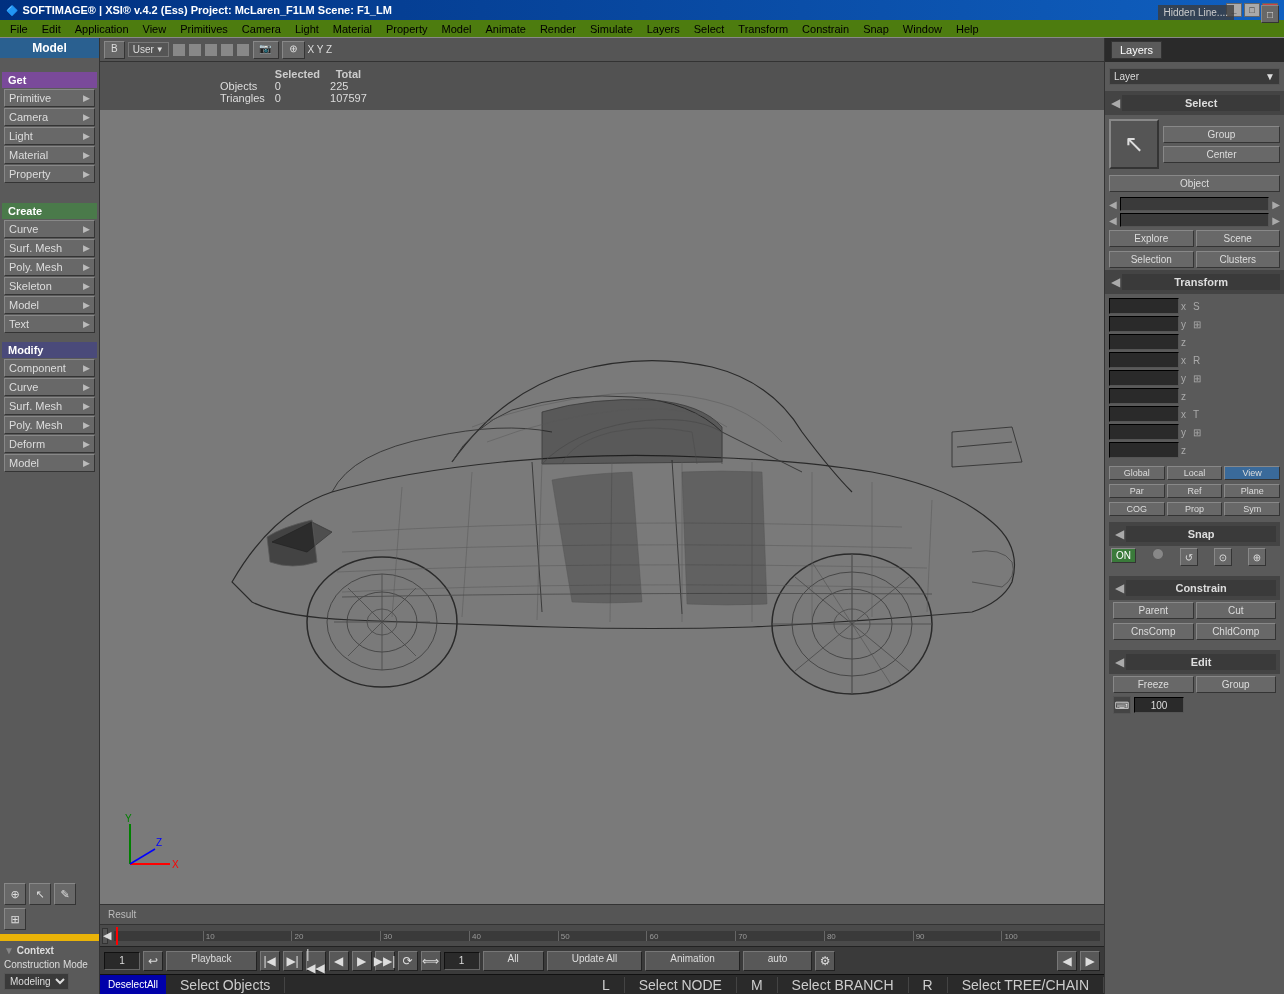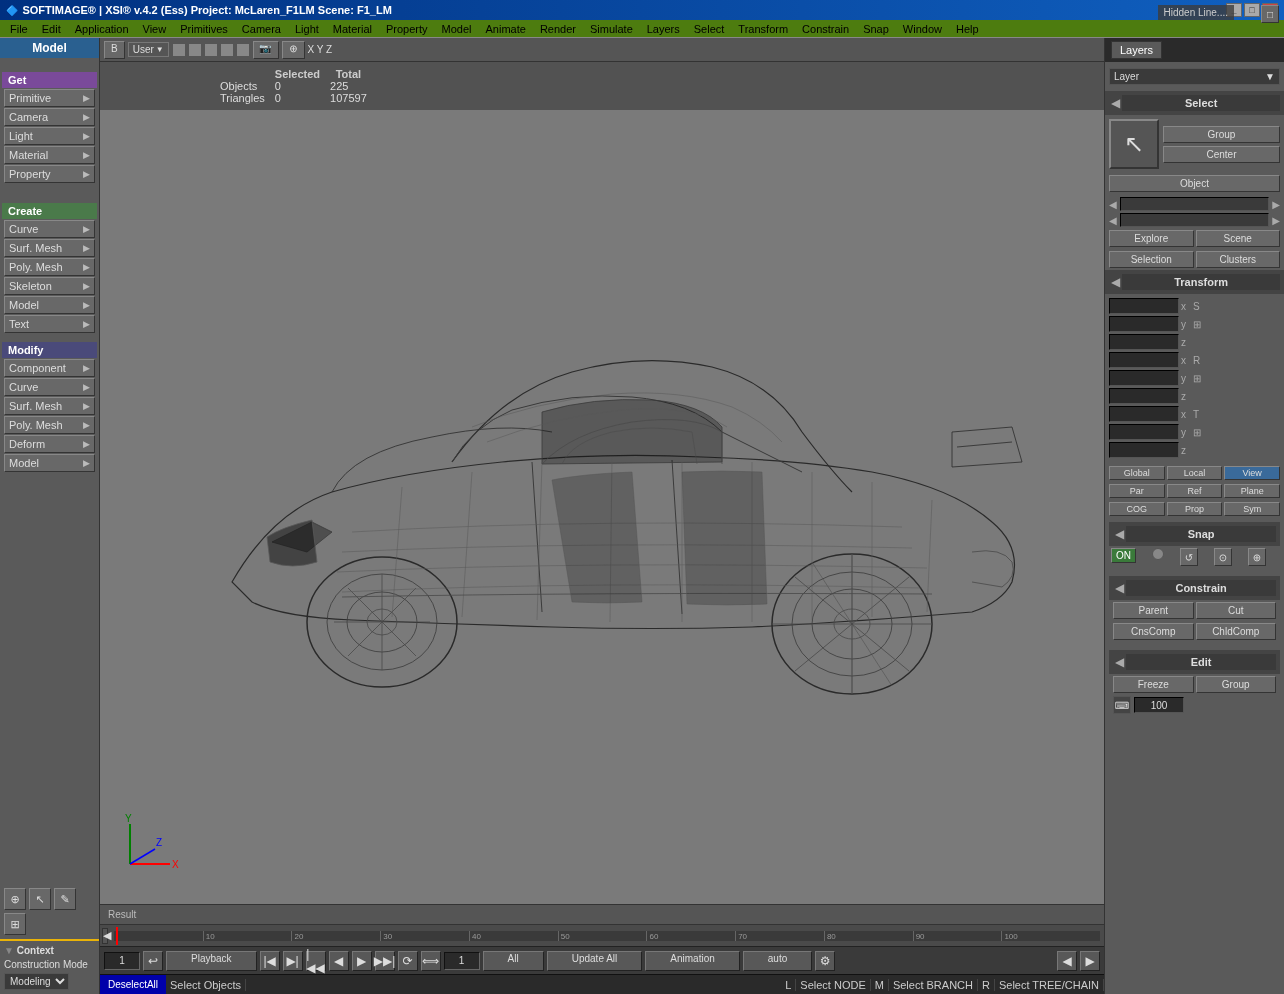--- a/index.html
+++ b/index.html
@@ -35,7 +35,7 @@
     #sidebar-tools { padding: 4px; display: flex; gap: 3px; flex-wrap: wrap; margin-top: auto; }
     .tool-icon { width: 22px; height: 22px; background: #686868; border: 1px outset #888; display: flex; align-items: center; justify-content: center; font-size: 11px; cursor: pointer; }
 
-    #context-panel { background: #5a5a5a; padding: 4px; border-top: 2px solid #eab308; }
+    #context-panel { background: #5a5a5a; padding: 4px; border-top: 7px solid #eab308; }
     #context-panel .context-label { font-size: 10px; color: #ddd; font-weight: bold; }
     .context-row { display: flex; align-items: center; gap: 4px; margin-top: 3px; font-size: 10px; }
     .context-select { background: #3a3a3a; color: #ddd; border: 1px solid #555; font-size: 10px; padding: 1px; width: 65px; }

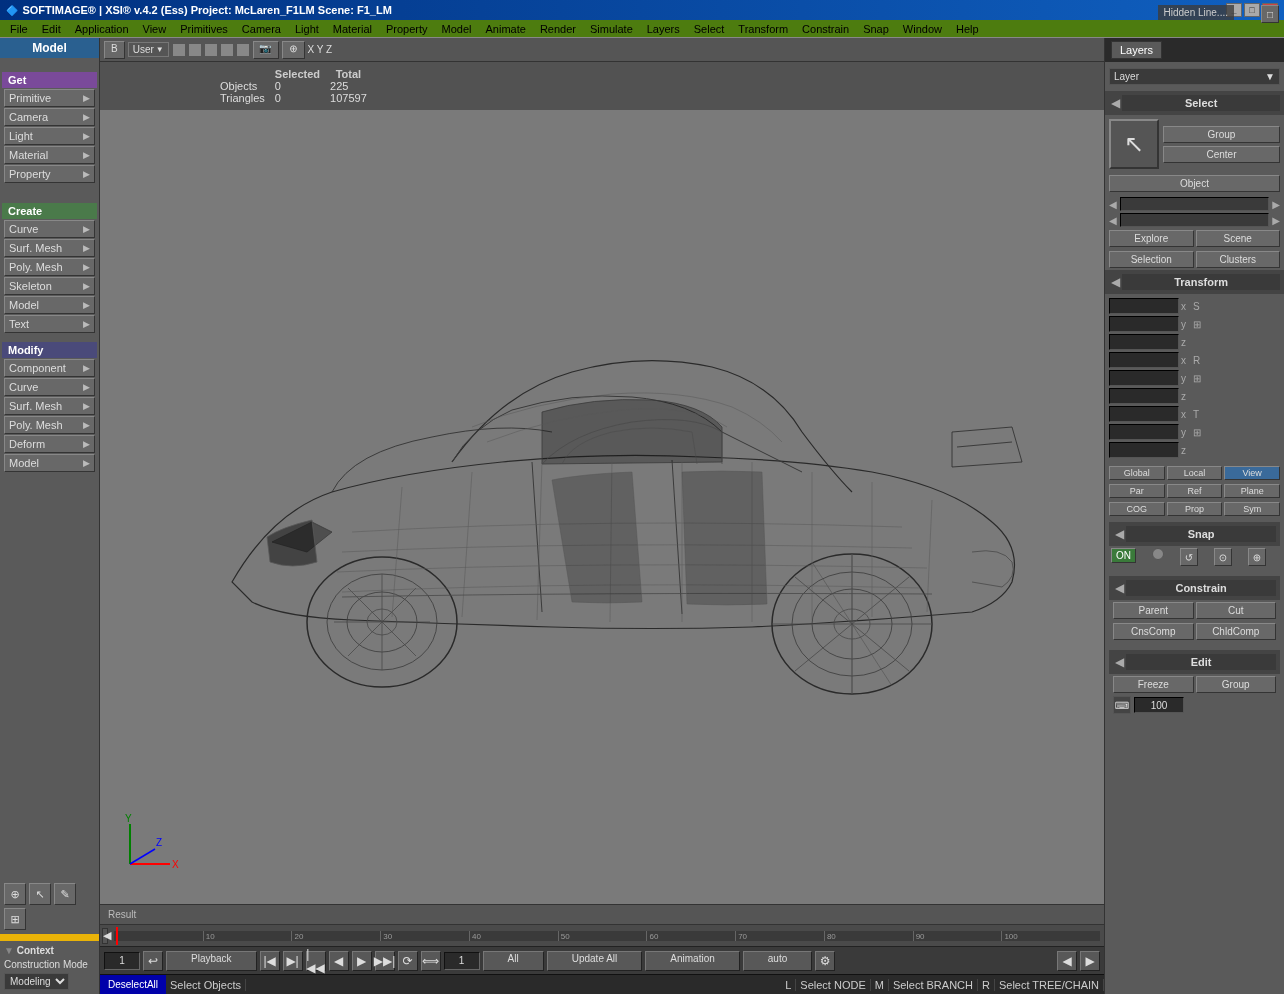--- a/index.html
+++ b/index.html
@@ -82,7 +82,7 @@
     
     #status-bar { background: #2a2a2a; height: 20px; display: flex; align-items: center; border-top: 1px solid #111; }
     .status-sel { background: #0000aa; color: white; padding: 1px 8px; font-size: 10px; height: 100%; display: flex; align-items: center; }
-    .status-segment { color: #ccc; font-size: 11px; padding: 0 4px; border-right: 1px solid #444; }
+    .status-segment { color: #ccc; font-size: 14px; padding: 0 14px; border-right: 1px solid #444; }
 
     
     #right-panel { width: 180px; background: #5a5a5a; border-left: 1px solid #333; display: flex; flex-direction: column; flex-shrink: 0; }

